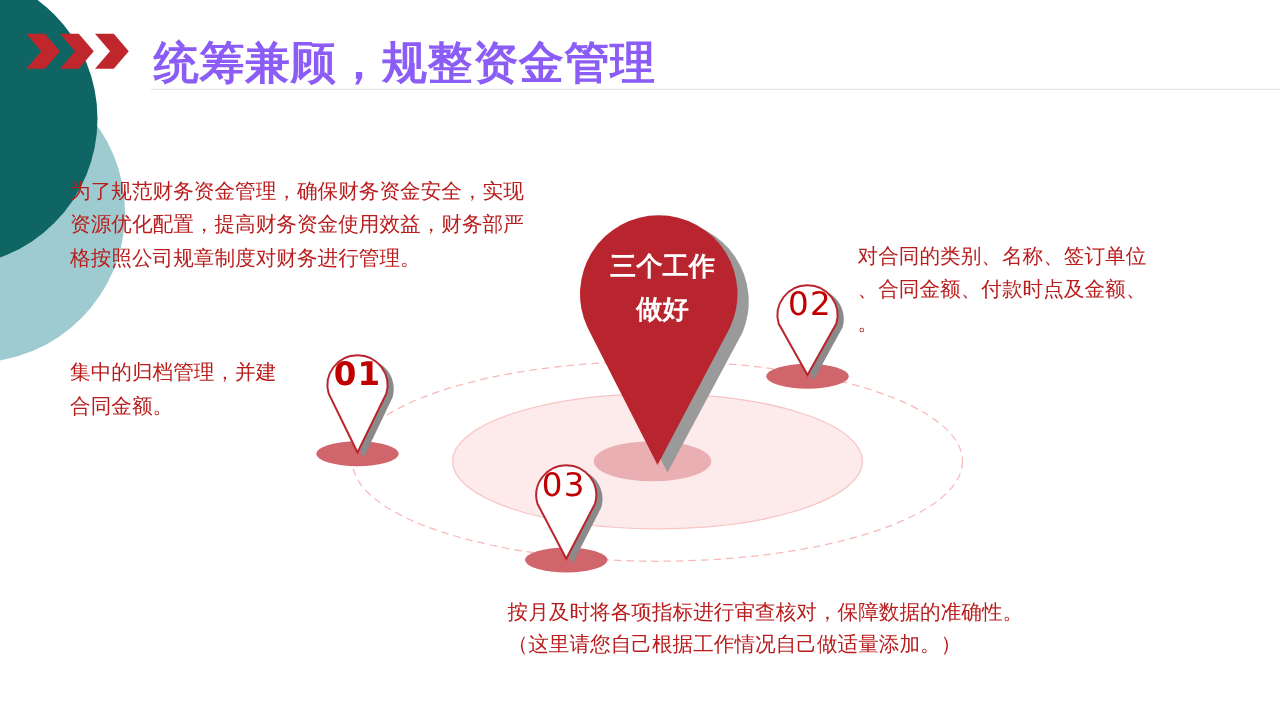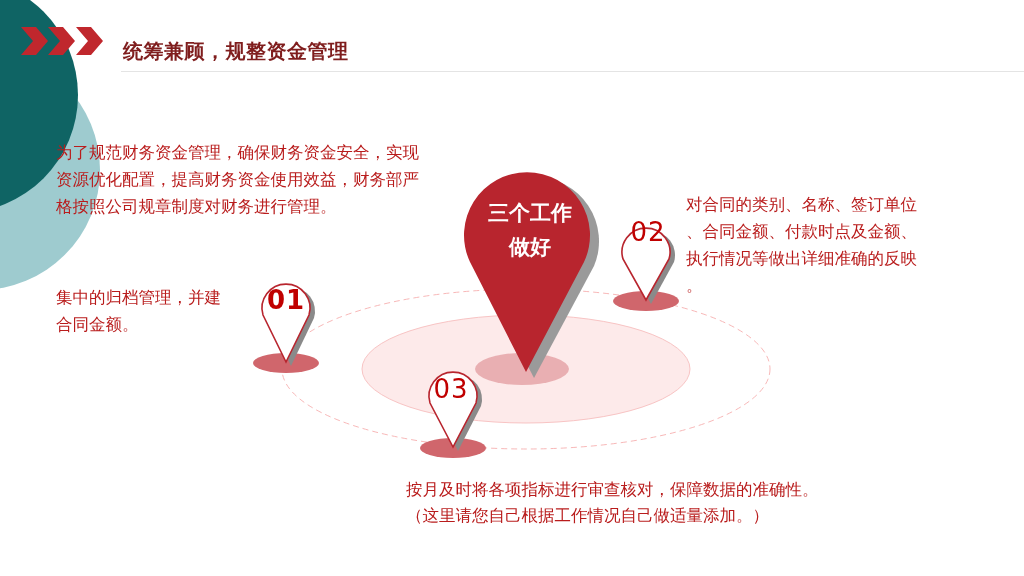--- a/index.html
+++ b/index.html
@@ -10,8 +10,8 @@
     }
     .deco { position: absolute; left: 0; top: 0; width: 1024px; height: 576px; pointer-events: none; }
     .title {
-      position: absolute; left: 123px; top: 38px;
-      font-size: 20px; font-weight: bold; color: #7f1d1d; letter-spacing: 0.5px;
+      position: absolute; left: 123px; top: 26px;
+      font-size: 36px; font-weight: bold; color: #8b5cf6; letter-spacing: 0.5px;
       white-space: nowrap;
     }
     .title-rule {

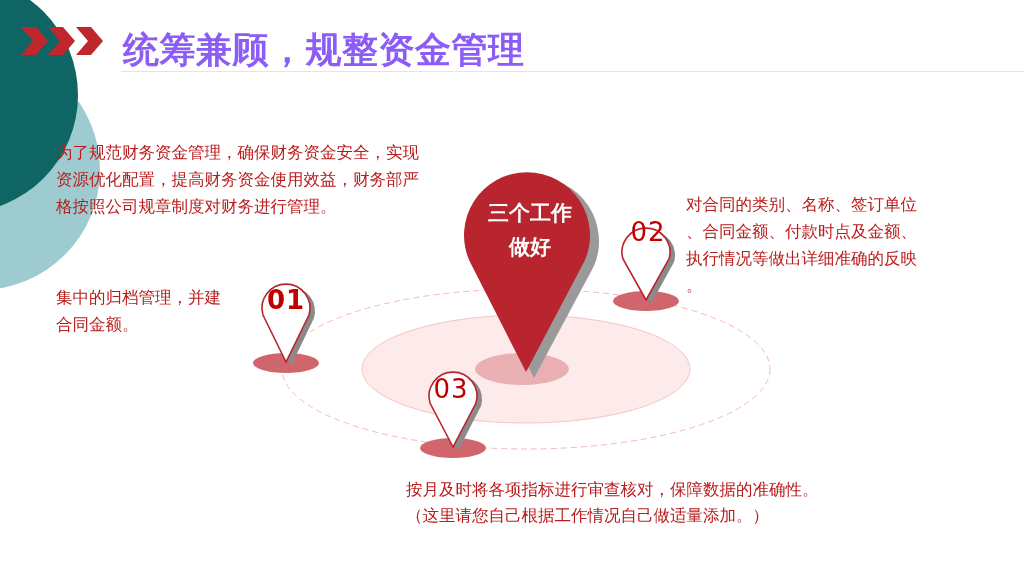--- a/index.html
+++ b/index.html
@@ -34,7 +34,7 @@
       letter-spacing: 1px;
     }
     .n1 { left: 262px; top: 285px; font-weight: bold; }
-    .n2 { left: 624px; top: 217px; }
+    .n2 { left: 624px; top: 229px; }
     .n3 { left: 427px; top: 374px; }
   </style>
 </head>

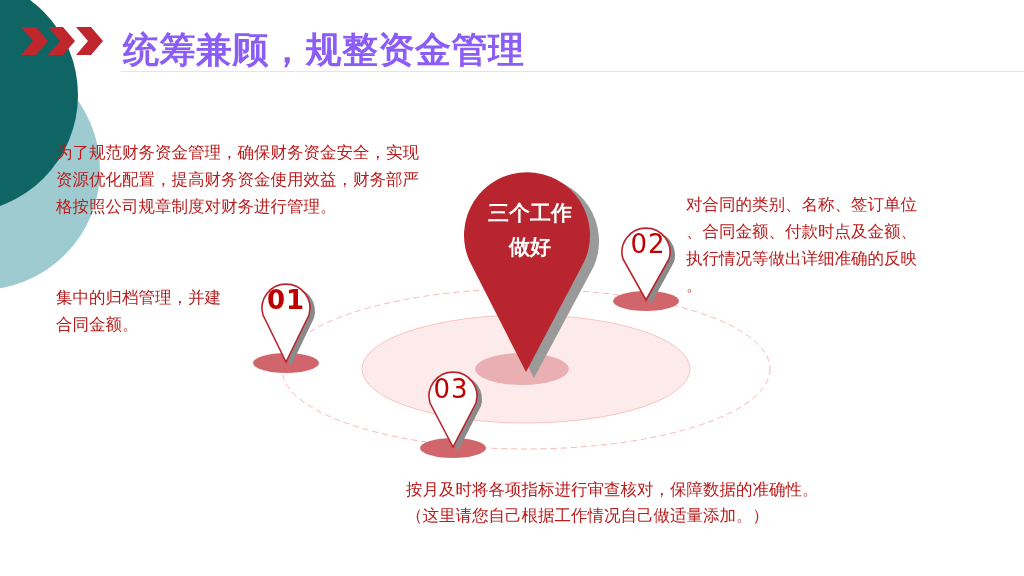--- a/index.html
+++ b/index.html
@@ -100,7 +100,6 @@
 <div class="para p-two">
   <span class="line">对合同的类别、名称、签订单位</span>
   <span class="line">、合同金额、付款时点及金额、</span>
-  <span class="line">执行情况等做出详细准确的反映</span>
   <span class="line">。</span>
 </div>
 

